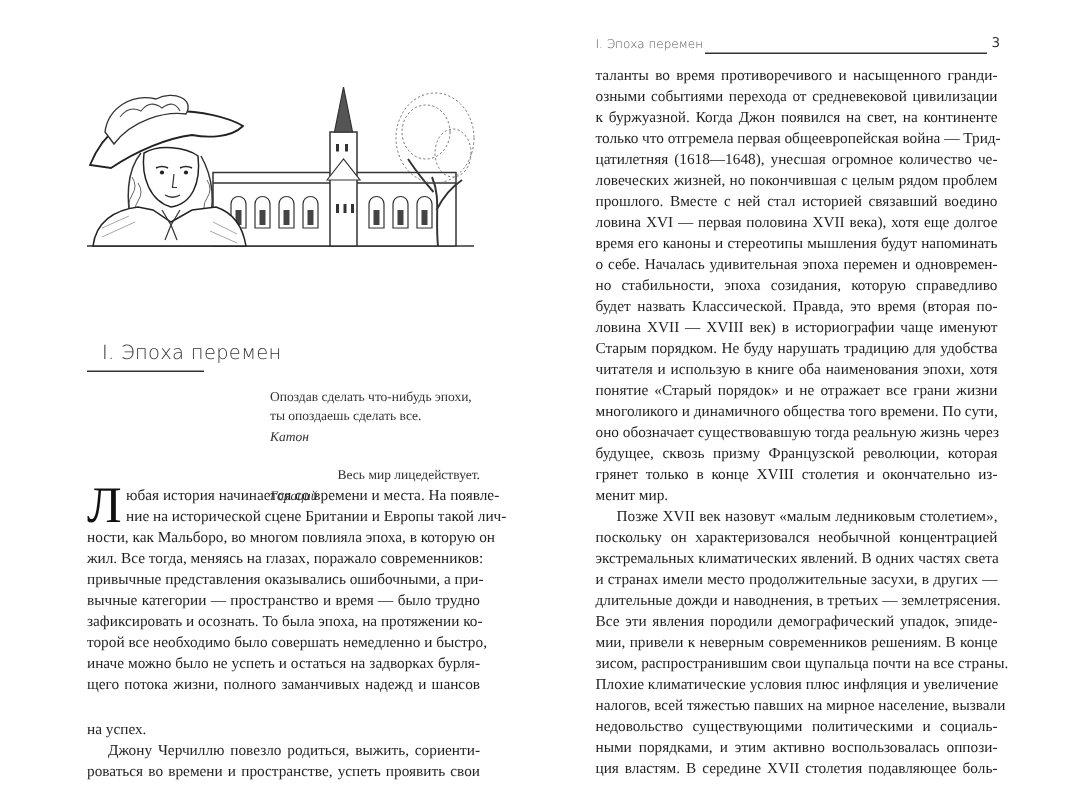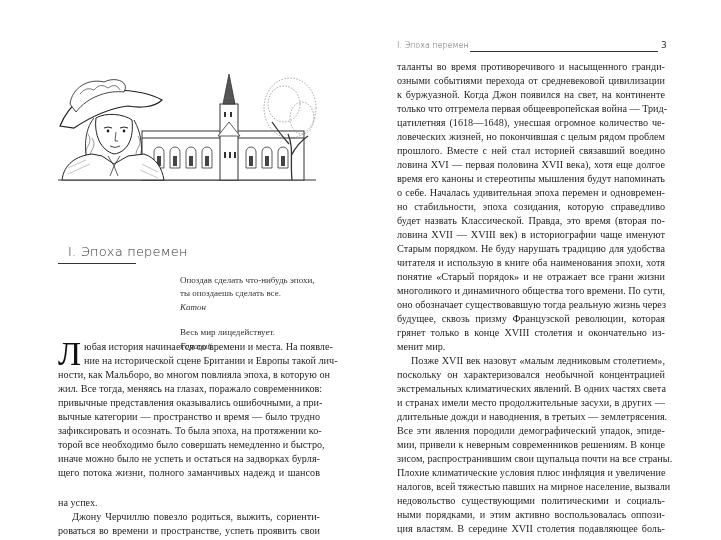--- a/index.html
+++ b/index.html
@@ -4,7 +4,7 @@
 <style>
   html, body { margin: 0; padding: 0; background: #ffffff; }
   body { width: 721px; height: 540px; position: relative; overflow: hidden; color: #1e1e1e; }
-  .page { position: absolute; top: 16px; height: 404px; }
+  .page { position: absolute; top: 0; height: 404px; }
   .page-left { left: 0; width: 360px; }
   .page-right { left: 360px; width: 361px; }
 

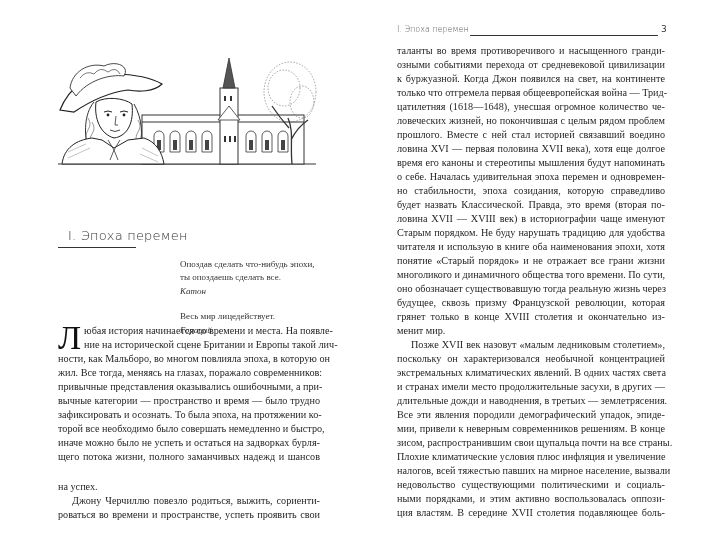--- a/index.html
+++ b/index.html
@@ -19,7 +19,7 @@
   .epigraph-text { text-align: left; }
   .epigraph-author { font-style: italic; margin-top: 2px; }
   .epigraph-block { margin-bottom: 12px; }
-  .epigraph-block.second .epigraph-text { text-align: left; }
+  .epigraph-block.second .epigraph-text { text-align: right; }
 
   .body-text { font-family: "Liberation Serif", serif; font-size: 10.2px; line-height: 14px; color: #1f1f1f; text-align: justify; }
   .left-body { position: absolute; left: 58px; top: 324px; width: 262px; }

